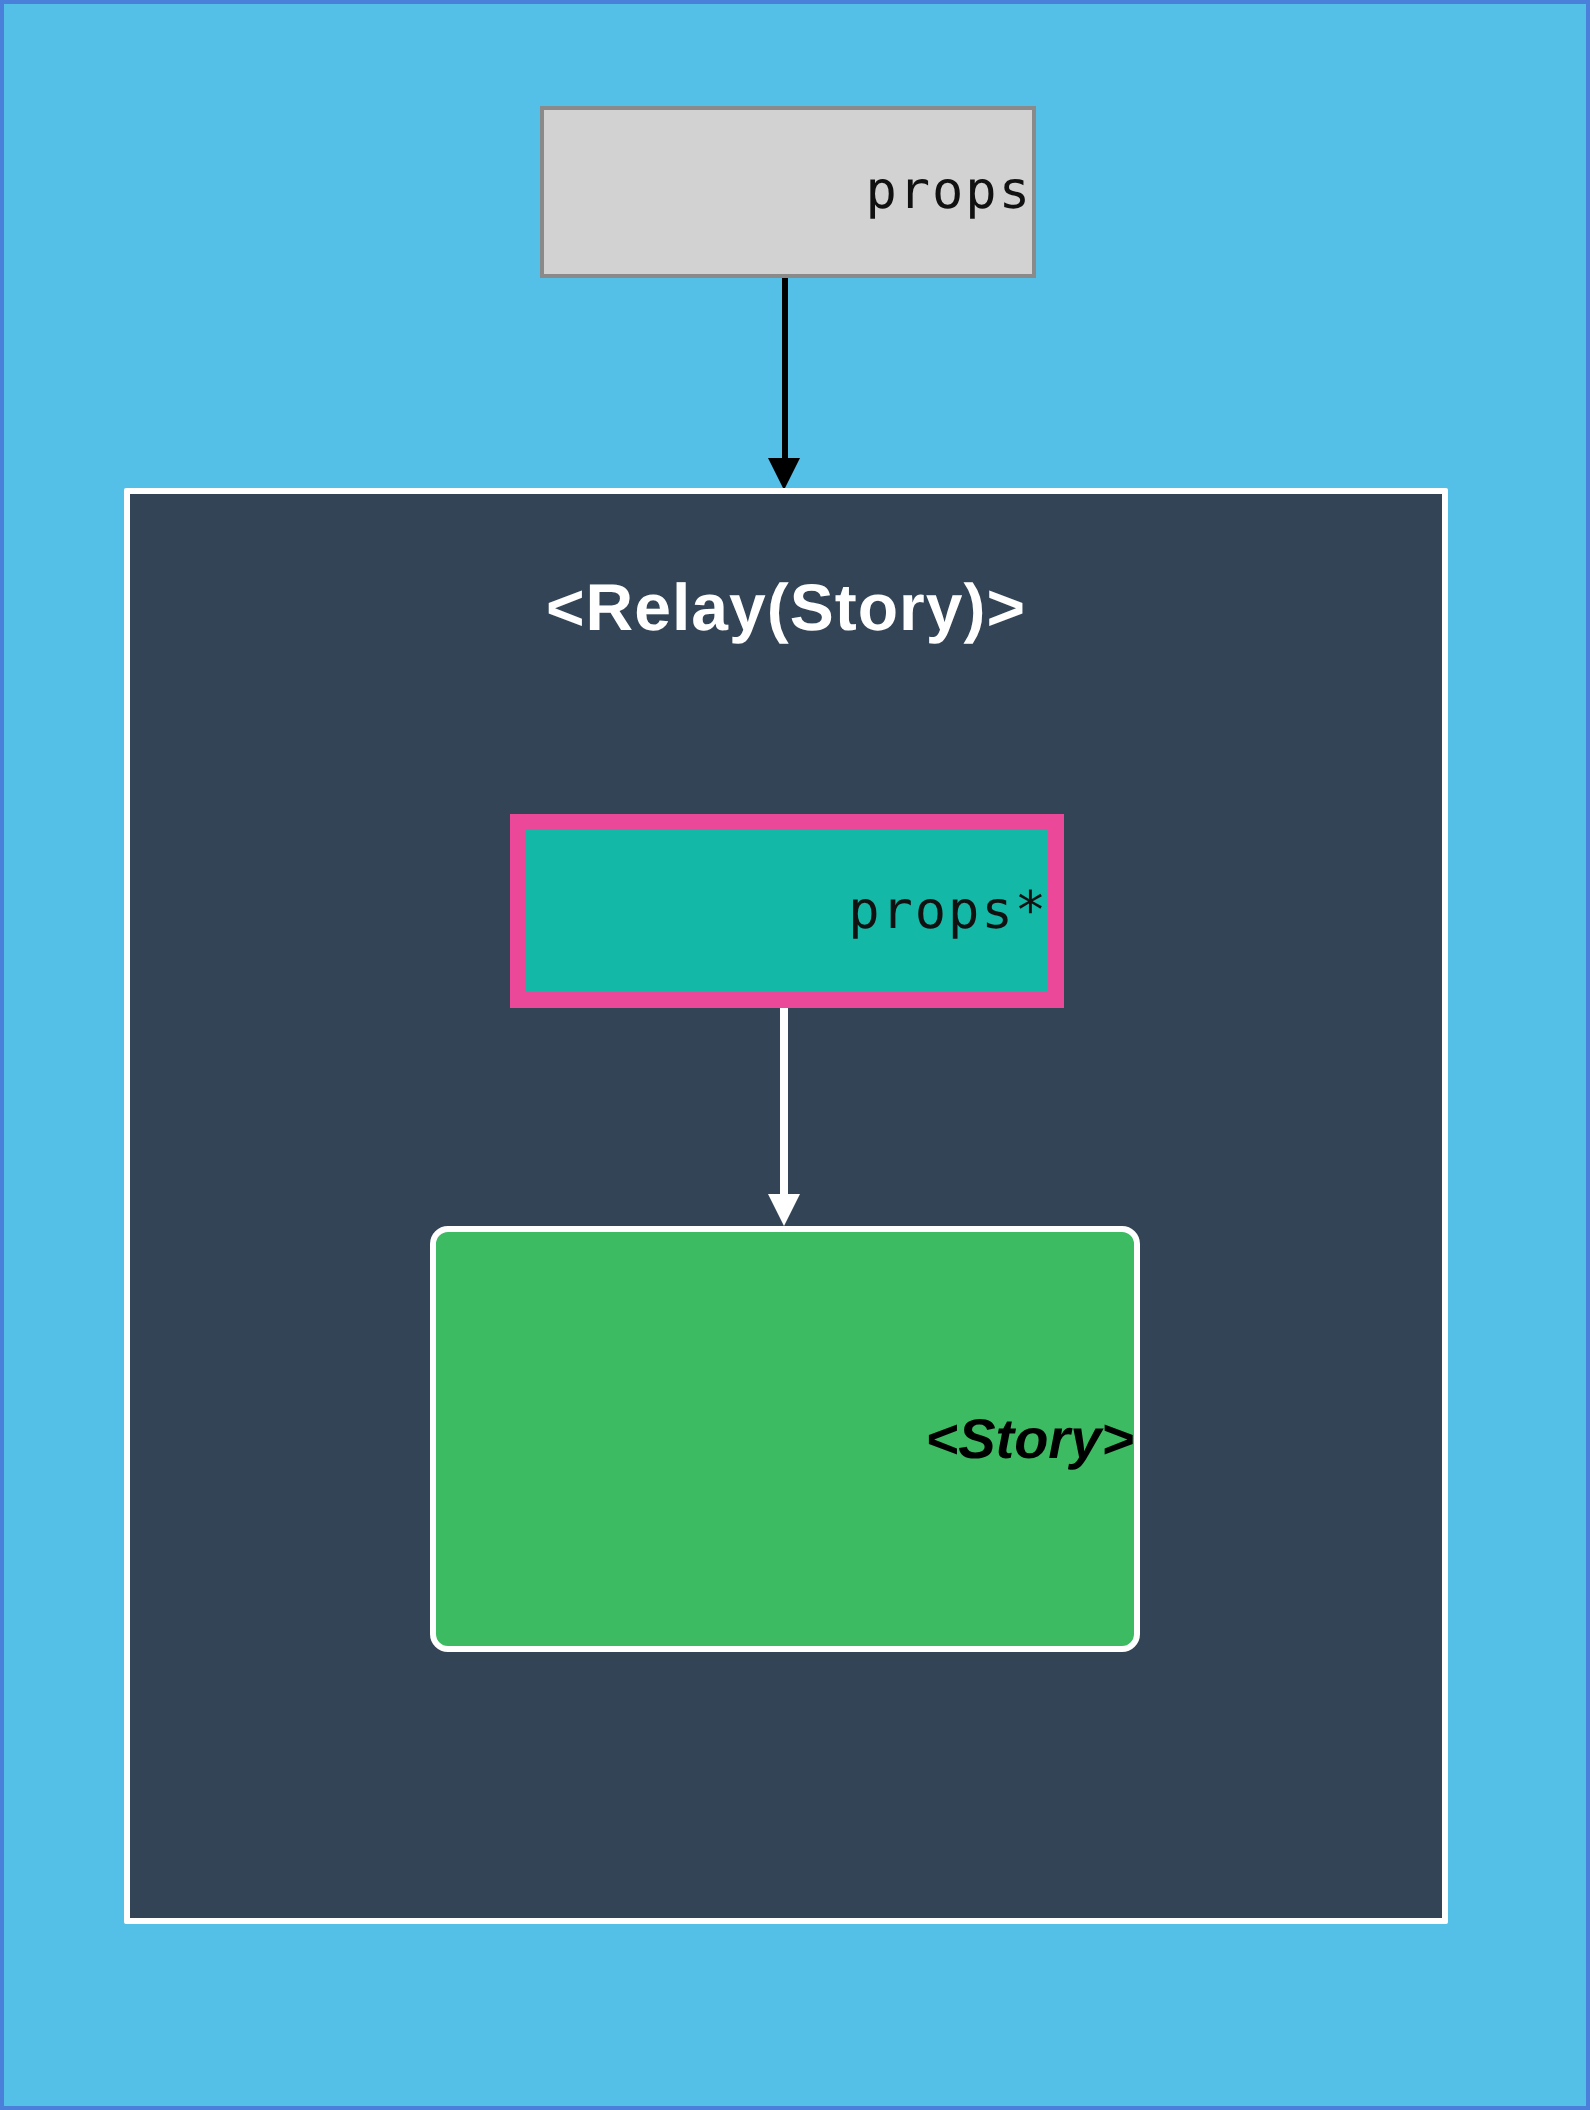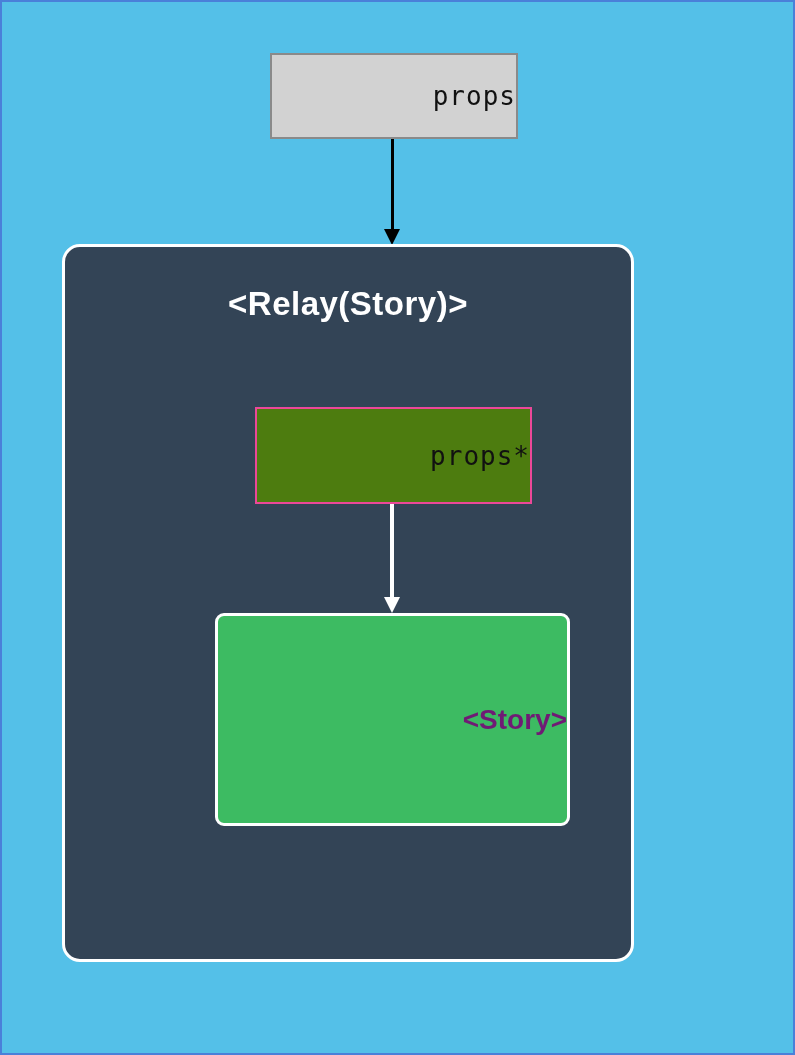--- a/index.html
+++ b/index.html
@@ -57,10 +57,10 @@
   .relay-container {
     position: absolute;
     left: 60px; top: 242px;
-    width: 572px; height: 718px;
+    width: 662px; height: 718px;
     background: #334456;
     border: 3px solid #ffffff;
-    border-radius: 18px;
+    border-radius: 1px;
   }
   .relay-title {
     position: absolute;

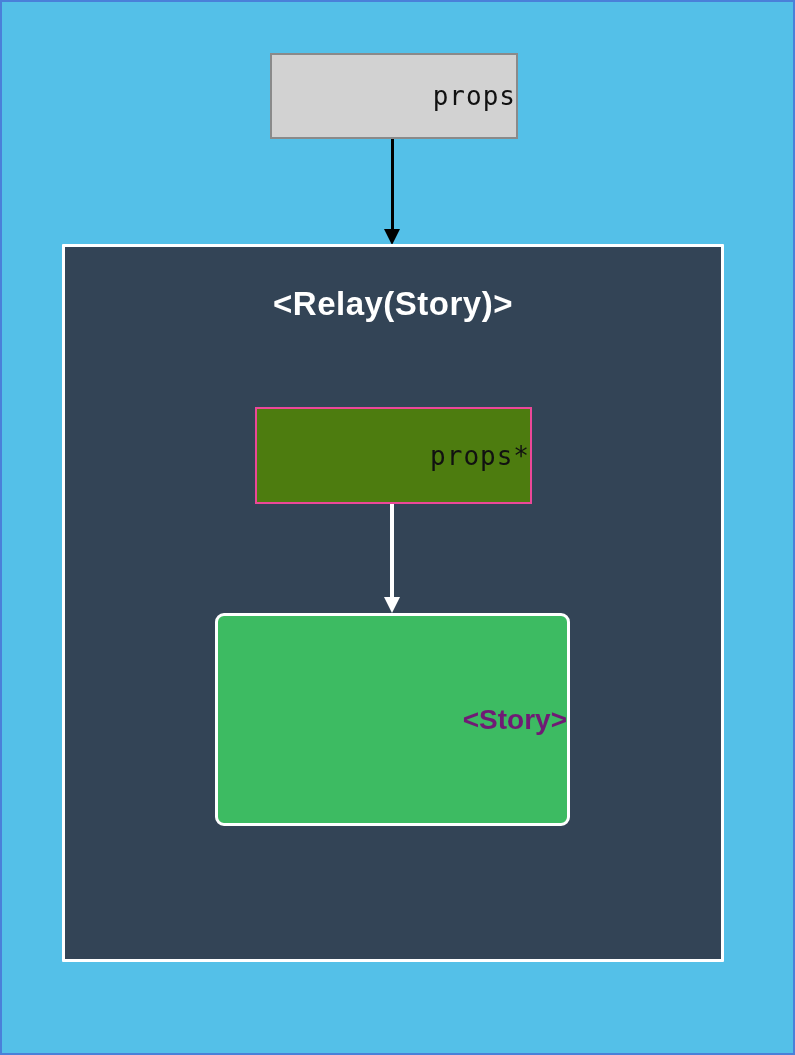--- a/index.html
+++ b/index.html
@@ -76,8 +76,8 @@
   .inner-props-box {
     left: 190px; top: 160px;
     width: 277px; height: 97px;
-    background: #4d7c0f;
-    border: 2px solid #ec4899;
+    background: #14b8a6;
+    border: 8px solid #ec4899;
     color: #111;
     font-family: "DejaVu Sans Mono", monospace;
     font-size: 26px;

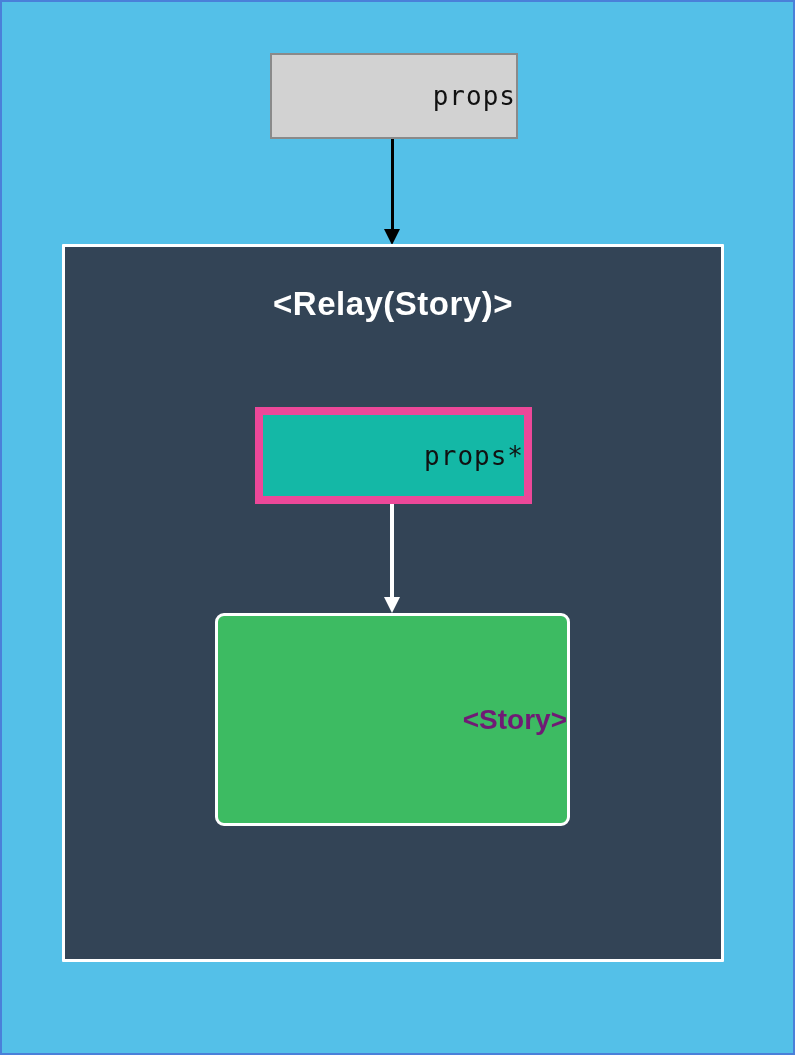--- a/index.html
+++ b/index.html
@@ -101,9 +101,10 @@
     background: #3dbb62;
     border: 3px solid #ffffff;
     border-radius: 9px;
-    color: #701a75;
+    color: #000000;
     font-size: 28px;
     font-weight: bold;
+    font-style: italic;
   }
 </style>
 </head>

